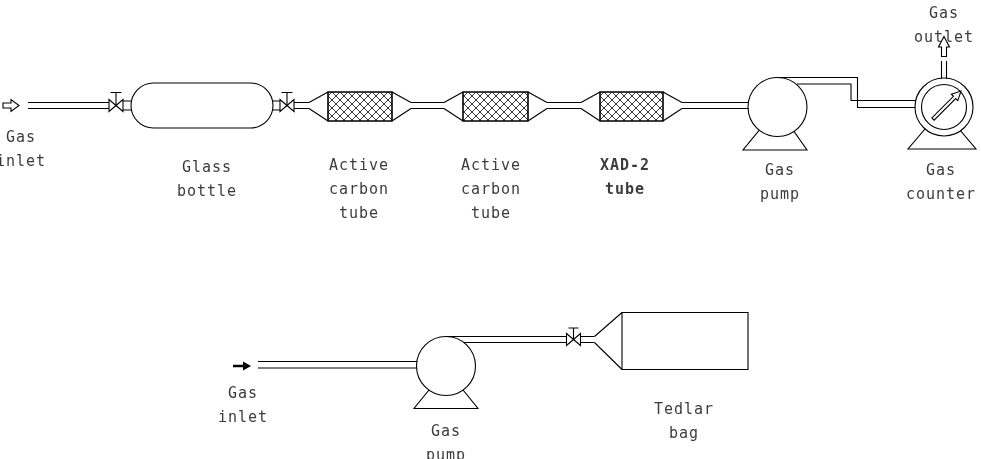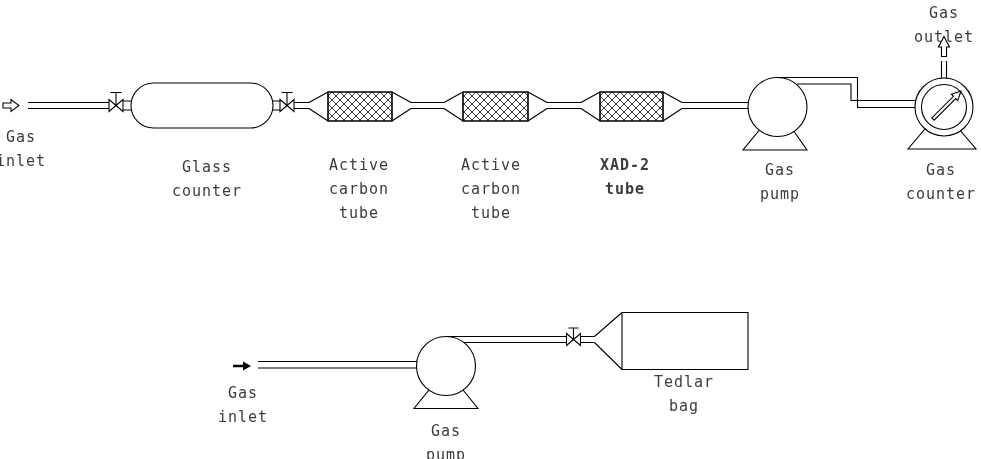--- a/index.html
+++ b/index.html
@@ -139,7 +139,7 @@
   <div class="lbl" style="left:21px;top:125px;">Gas
 inlet</div>
   <div class="lbl" style="left:207px;top:155px;">Glass
-counter</div>
+bottle</div>
   <div class="lbl" style="left:359px;top:153px;">Active
 carbon
 tube</div>

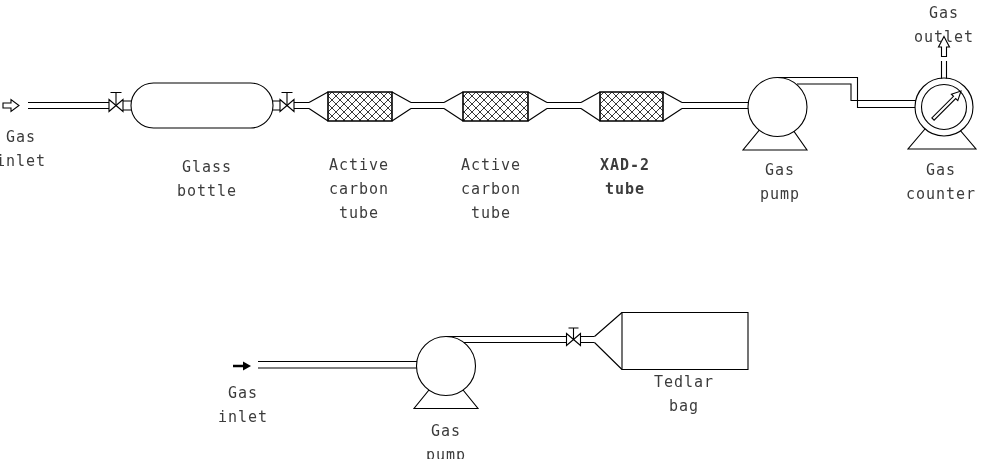--- a/index.html
+++ b/index.html
@@ -159,7 +159,7 @@
 inlet</div>
   <div class="lbl" style="left:446px;top:419px;">Gas
 pump</div>
-  <div class="lbl" style="left:684px;top:370px;">Tedlar
+  <div class="lbl" style="left:684px;top:397px;">Tedlar
 bag</div>
 
 </div>

